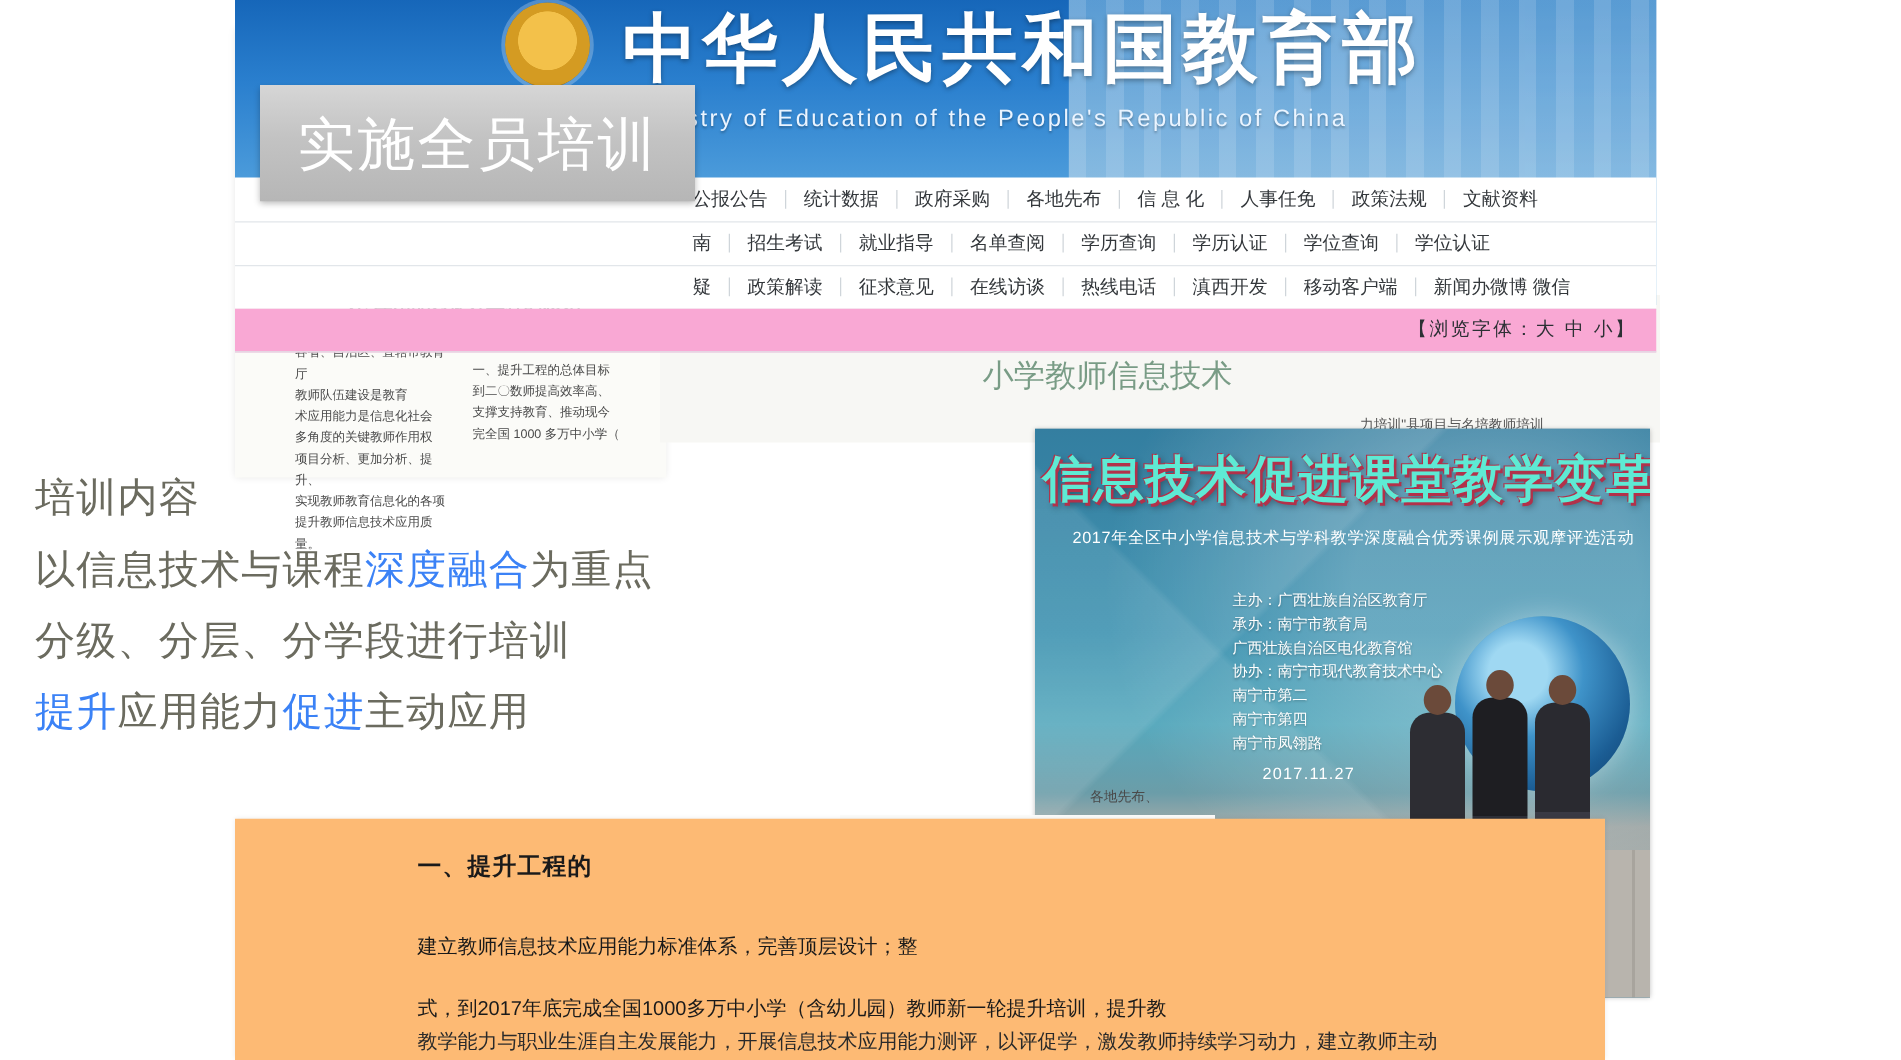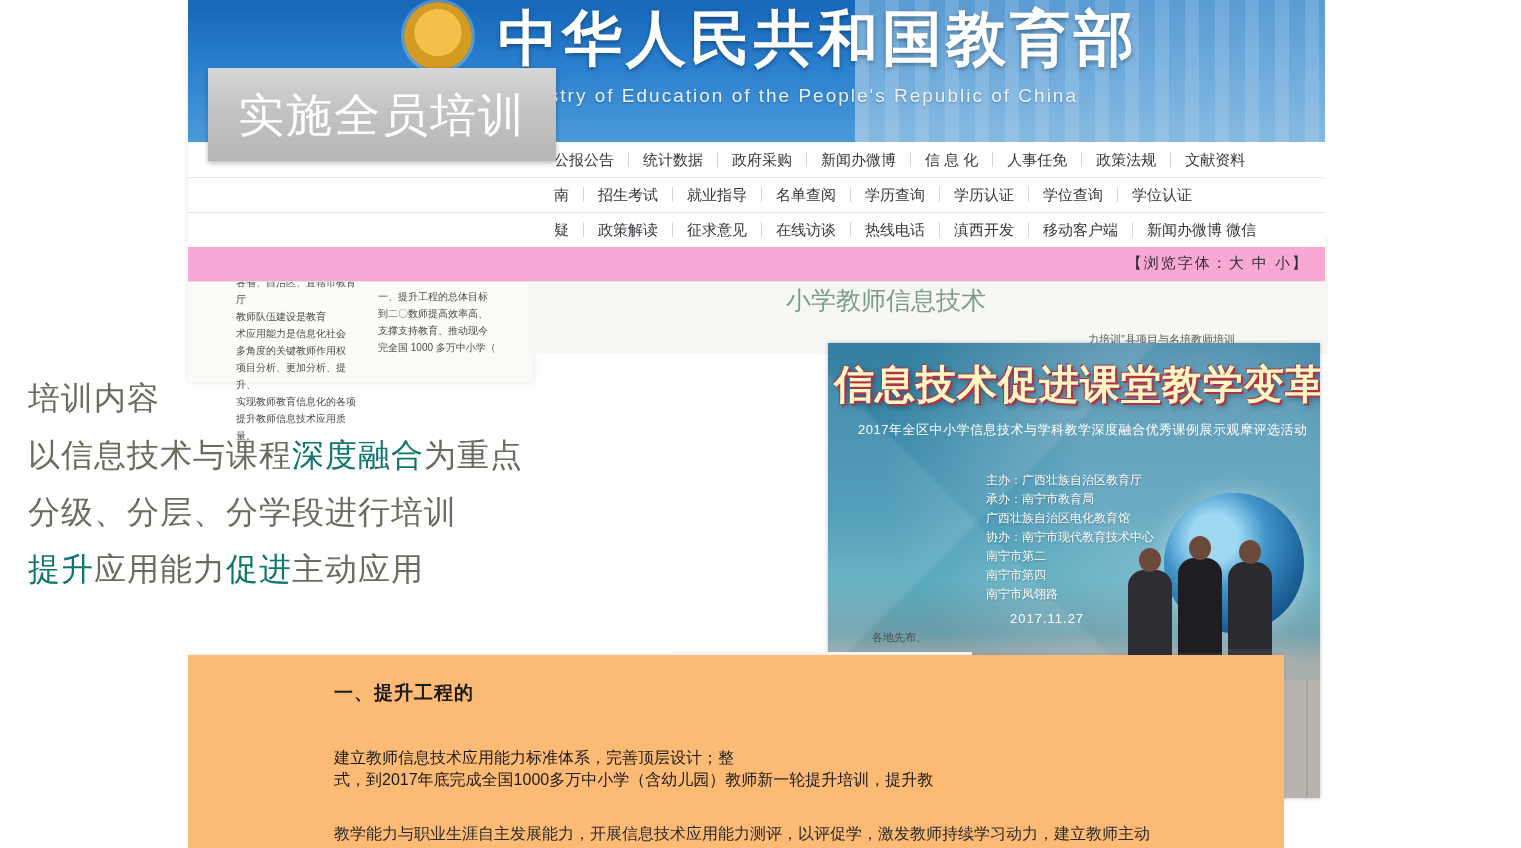--- a/index.html
+++ b/index.html
@@ -440,7 +440,7 @@
       <span class="nav-item">公报公告</span>
       <span class="nav-item">统计数据</span>
       <span class="nav-item">政府采购</span>
-      <span class="nav-item">新闻办微博</span>
+      <span class="nav-item">各地先布</span>
       <span class="nav-item">信 息 化</span>
       <span class="nav-item">人事任免</span>
       <span class="nav-item">政策法规</span>

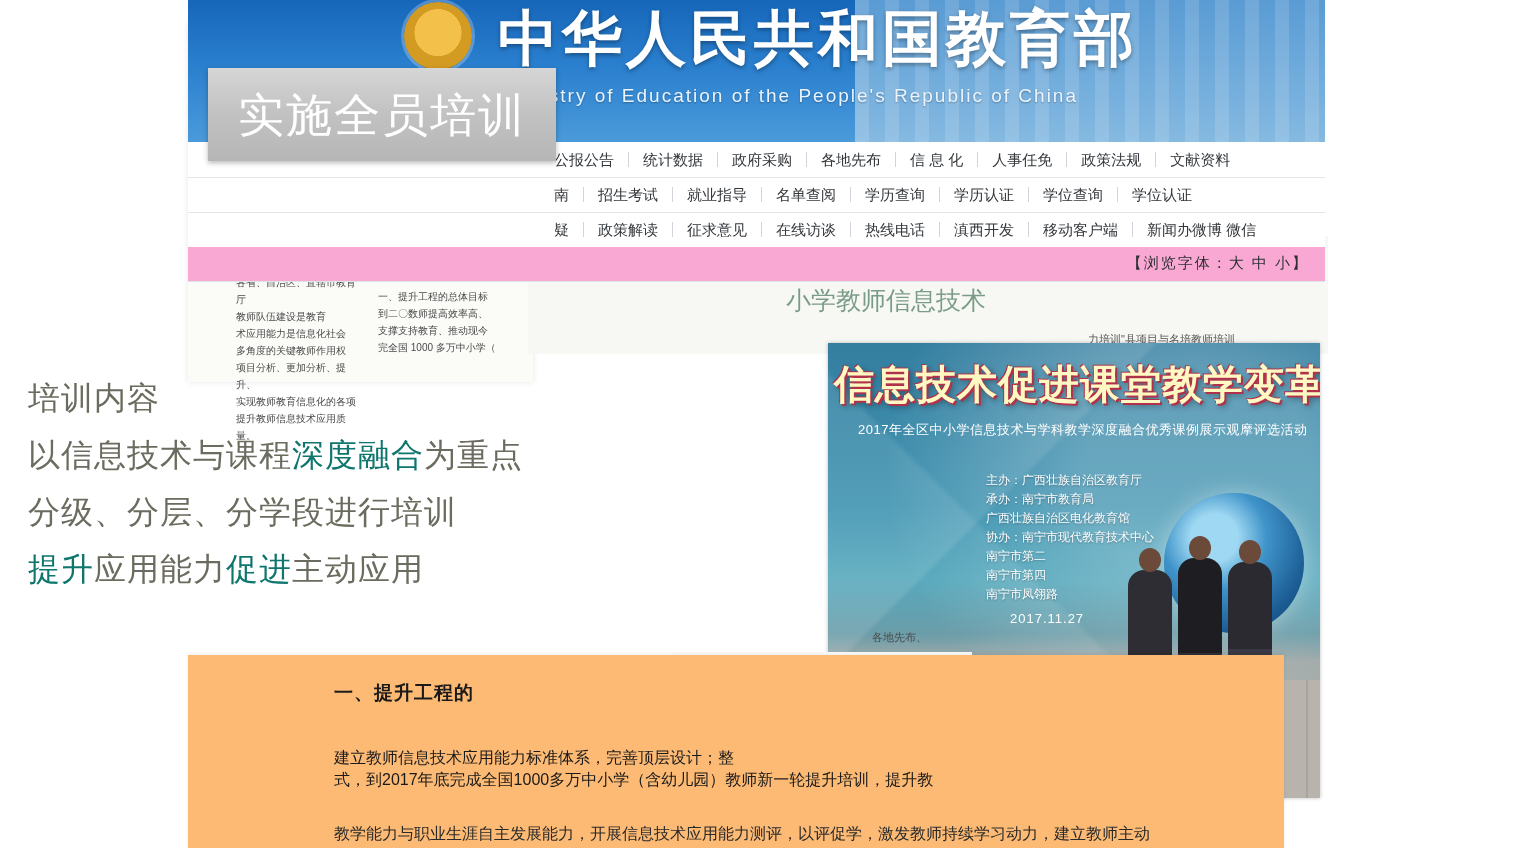--- a/index.html
+++ b/index.html
@@ -264,7 +264,7 @@
     font-size: 40px;
     line-height: 46px;
     font-weight: bold;
-    color: #fef9c3;
+    color: #5eead4;
     letter-spacing: 1px;
     text-shadow: 2px 2px 0 #b2314a, -1px -1px 0 #b2314a, 3px 3px 6px rgba(0,0,0,.4);
     white-space: nowrap;

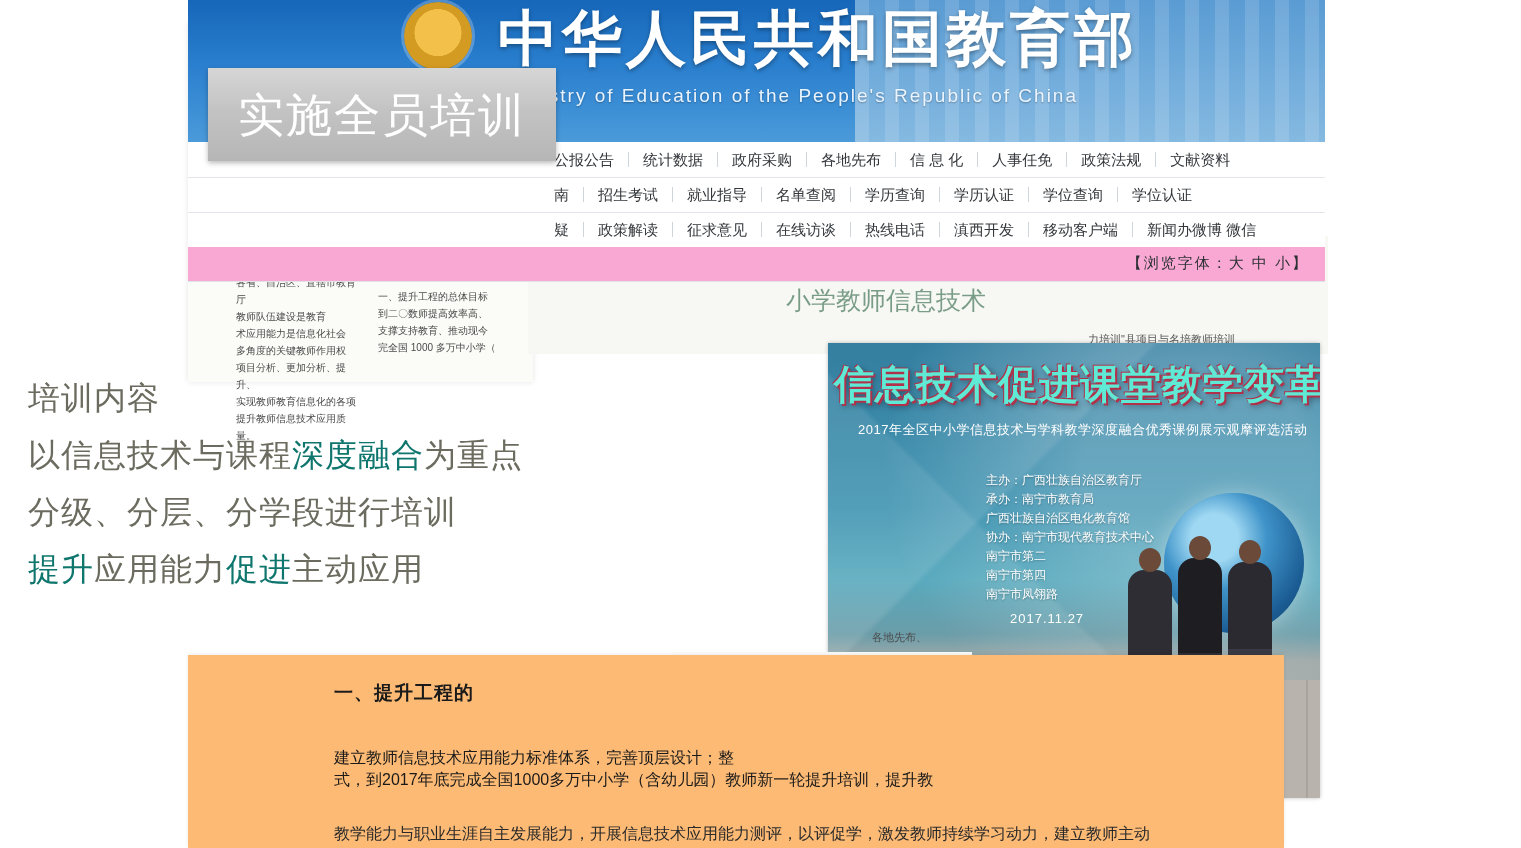--- a/index.html
+++ b/index.html
@@ -226,7 +226,7 @@
     font-family: Liberation Mono, monospace;
   }
   .body-line .hl {
-    color: #0f766e;
+    color: #3b82f6;
   }
 
   

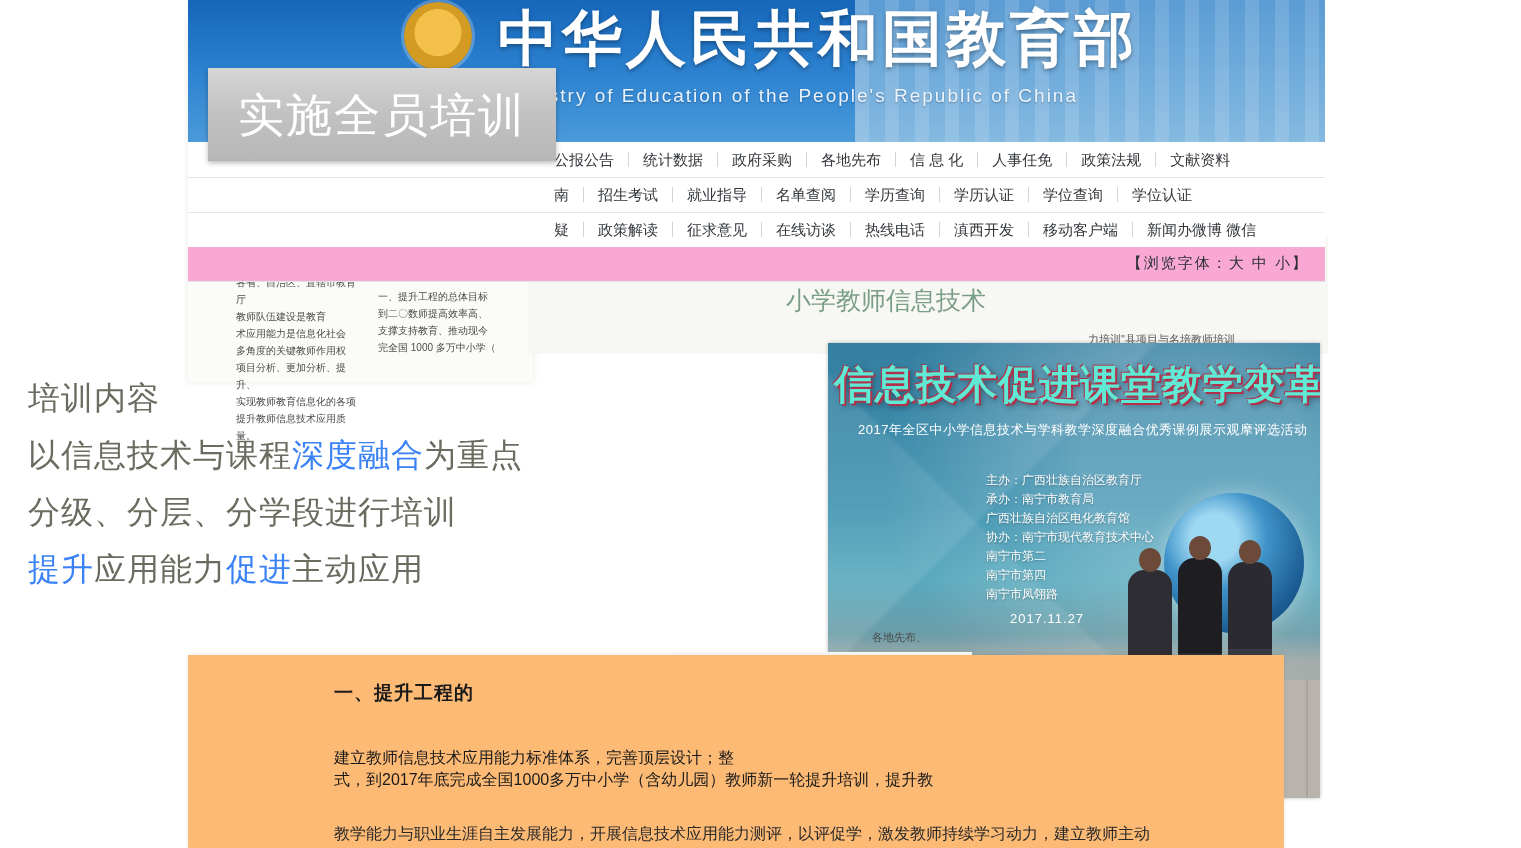--- a/index.html
+++ b/index.html
@@ -370,7 +370,7 @@
     white-space: nowrap;
   }
   .doc-bottom .para.p1 { top: 86px; }
-  .doc-bottom .para.p2 { top: 108px; left: 146px; }
+  .doc-bottom .para.p2 { top: 136px; left: 146px; }
   .doc-bottom .para.p3 { top: 162px; left: 146px; color: #2a2a2a; }
 
   

